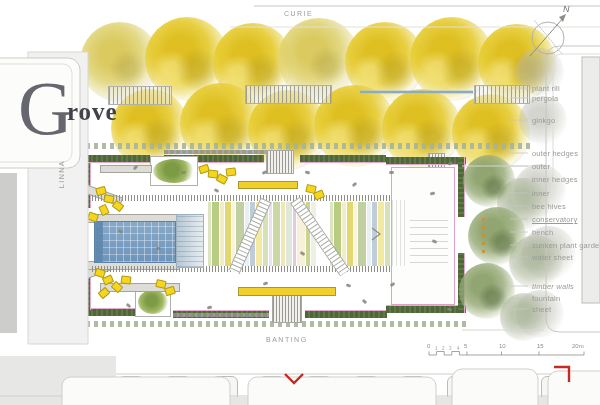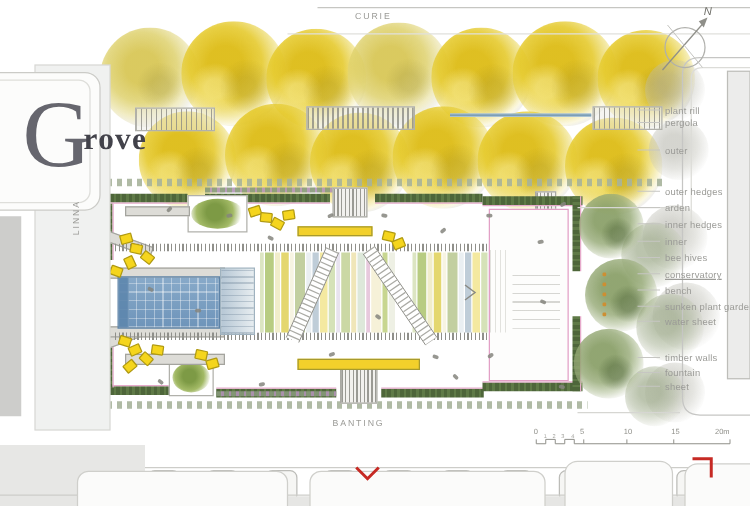--- a/index.html
+++ b/index.html
@@ -375,7 +375,7 @@
     <div id="legendlayer">
         <div class="legend-label" style="top: 84px;">plant rill</div>
         <div class="legend-label" style="top: 94px;">pergola</div>
-        <div class="legend-label" style="top: 116px;">outer</div>
+        <div class="legend-label" style="top: 116px;">ginkgo</div>
         <div class="legend-label" style="top: 149px;">outer hedges</div>
         <div class="legend-label" style="top: 162px;">arden</div>
         <div class="legend-label" style="top: 175px;">inner hedges</div>

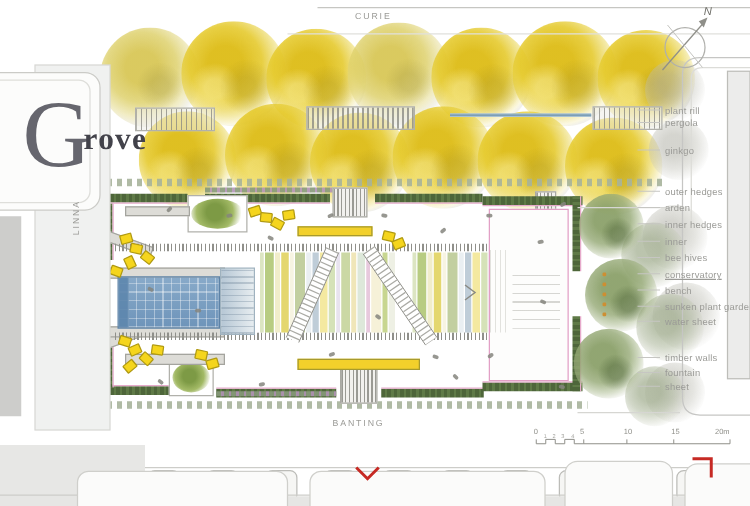--- a/index.html
+++ b/index.html
@@ -377,7 +377,7 @@
         <div class="legend-label" style="top: 94px;">pergola</div>
         <div class="legend-label" style="top: 116px;">ginkgo</div>
         <div class="legend-label" style="top: 149px;">outer hedges</div>
-        <div class="legend-label" style="top: 162px;">arden</div>
+        <div class="legend-label" style="top: 162px;">outer</div>
         <div class="legend-label" style="top: 175px;">inner hedges</div>
         <div class="legend-label" style="top: 189px;">inner</div>
         <div class="legend-label" style="top: 202px;">bee hives</div>

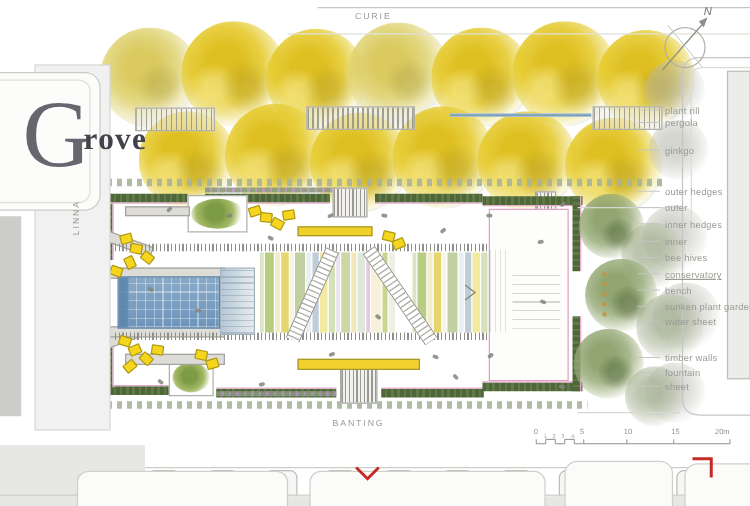--- a/index.html
+++ b/index.html
@@ -385,7 +385,7 @@
         <div class="legend-label" style="top: 228px;">bench</div>
         <div class="legend-label" style="top: 241px;">sunken plant garden</div>
         <div class="legend-label" style="top: 253px;">water sheet</div>
-        <div class="legend-label" style="top: 282px;">timber walls</div>
+        <div class="legend-label" style="top: 282px; font-style: italic;">timber walls</div>
         <div class="legend-label" style="top: 294px;">fountain</div>
         <div class="legend-label" style="top: 305px;">sheet</div>
       </div>

